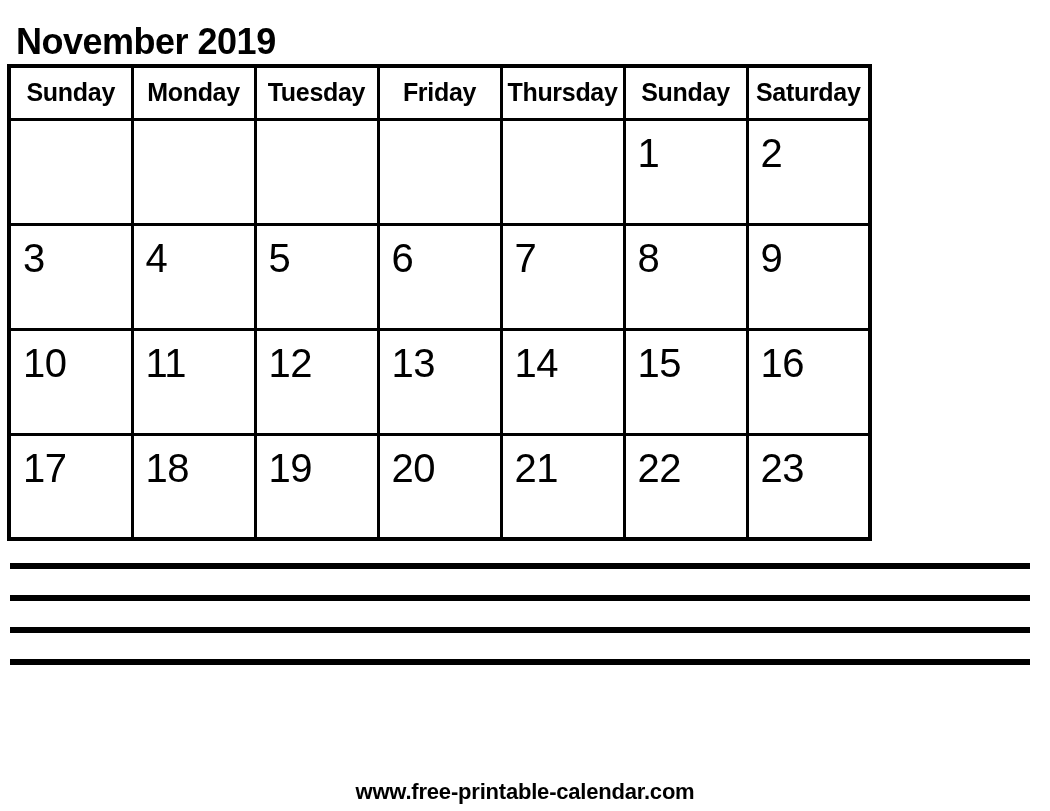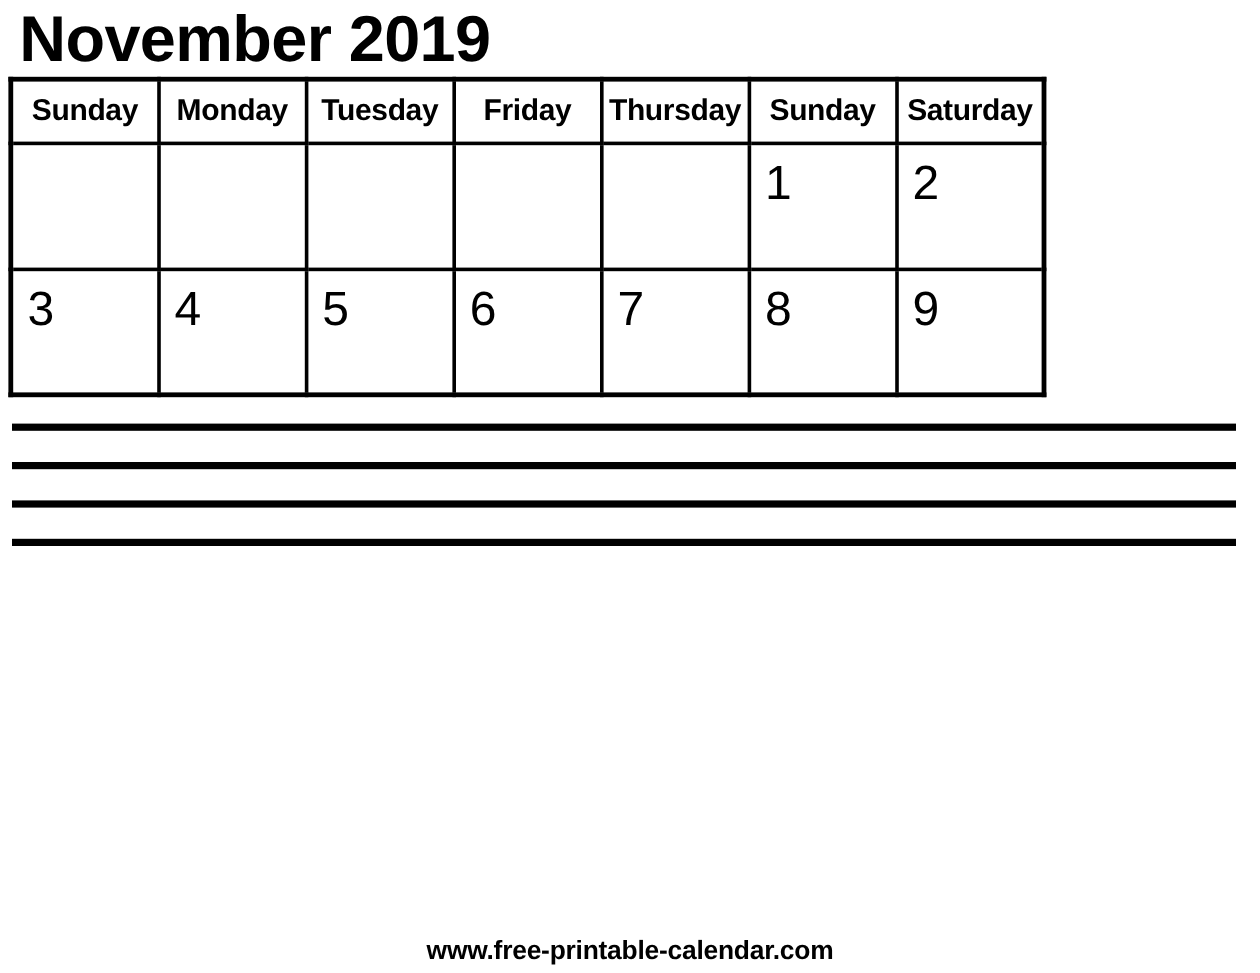--- a/index.html
+++ b/index.html
@@ -33,7 +33,7 @@
     height: 64px;
   }
   .cal-title {
-    font-size: 54px;
+    font-size: 36px;
     font-weight: bold;
     line-height: 1;
     letter-spacing: -0.5px;

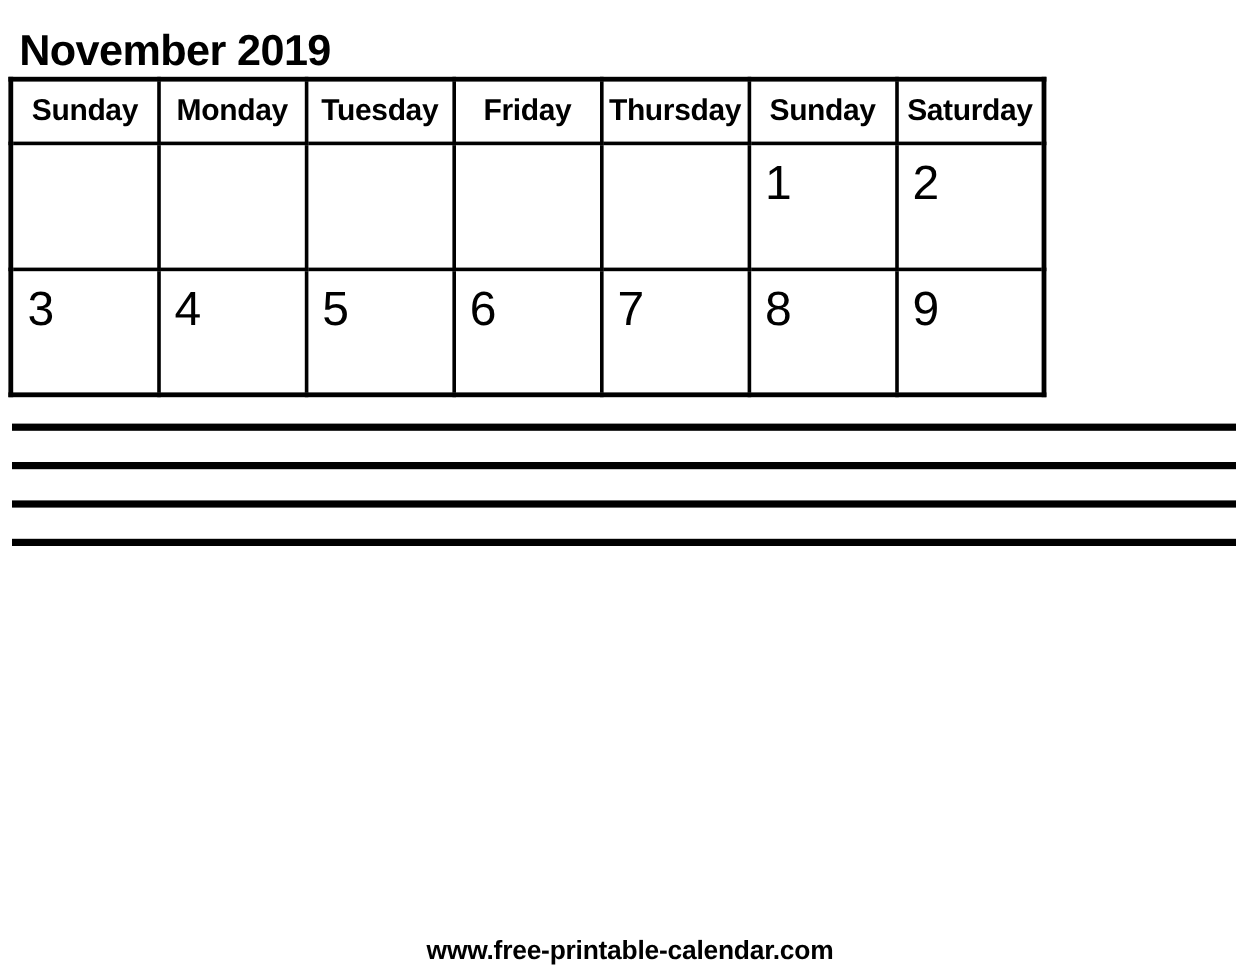--- a/index.html
+++ b/index.html
@@ -180,6 +180,29 @@
               <span class="daynum">9</span>
             </td>
         </tr>
+        <tr>
+          <td>
+              <span class="daynum">10</span>
+            </td>
+          <td>
+              <span class="daynum">11</span>
+            </td>
+          <td>
+              <span class="daynum">12</span>
+            </td>
+          <td>
+              <span class="daynum">13</span>
+            </td>
+          <td>
+              <span class="daynum">14</span>
+            </td>
+          <td>
+              <span class="daynum">15</span>
+            </td>
+          <td>
+              <span class="daynum">16</span>
+            </td>
+        </tr>
       </tbody>
     </table>
   </div>

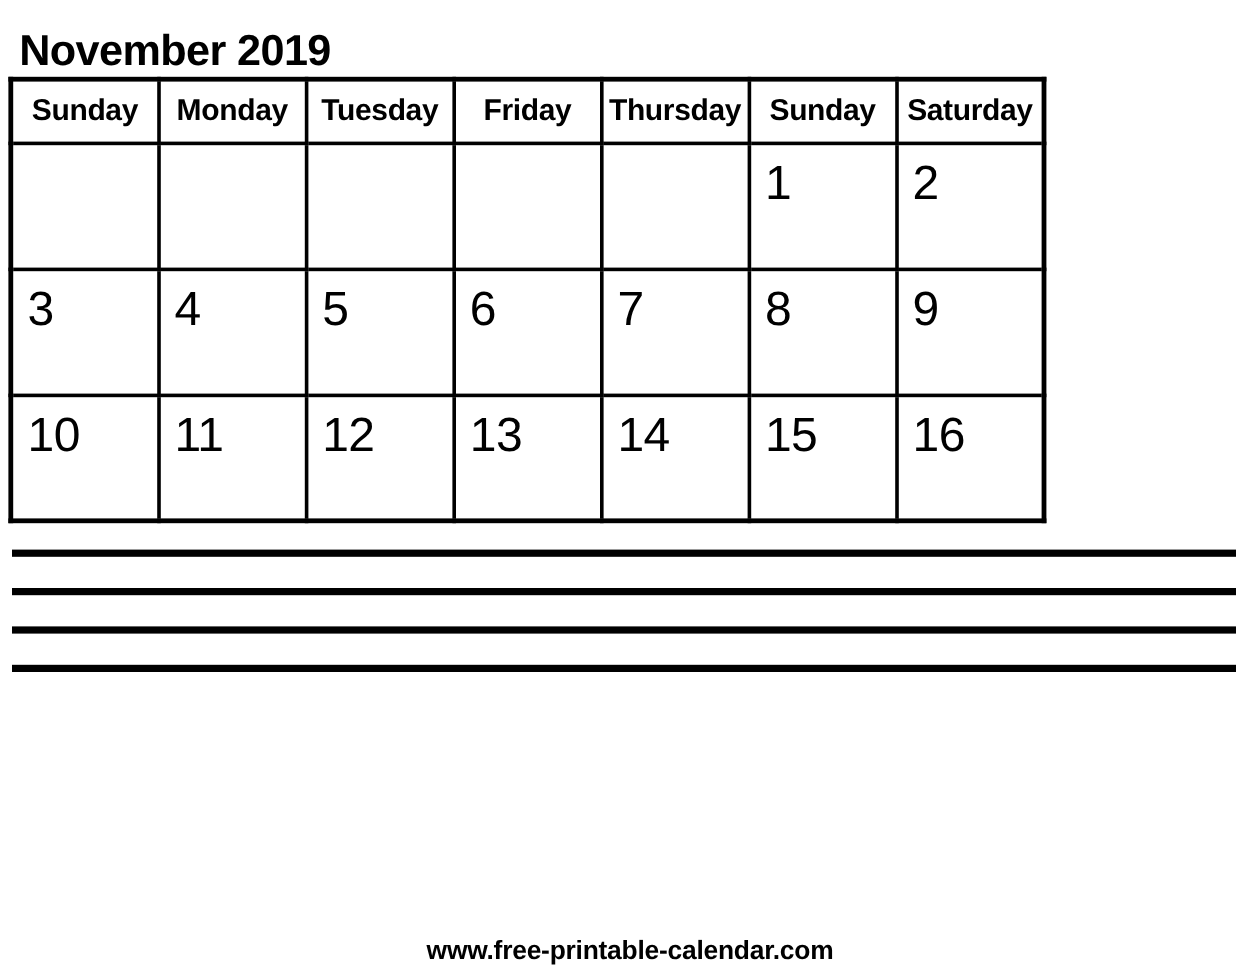--- a/index.html
+++ b/index.html
@@ -203,6 +203,29 @@
               <span class="daynum">16</span>
             </td>
         </tr>
+        <tr>
+          <td>
+              <span class="daynum">17</span>
+            </td>
+          <td>
+              <span class="daynum">18</span>
+            </td>
+          <td>
+              <span class="daynum">19</span>
+            </td>
+          <td>
+              <span class="daynum">20</span>
+            </td>
+          <td>
+              <span class="daynum">21</span>
+            </td>
+          <td>
+              <span class="daynum">22</span>
+            </td>
+          <td>
+              <span class="daynum">23</span>
+            </td>
+        </tr>
       </tbody>
     </table>
   </div>

